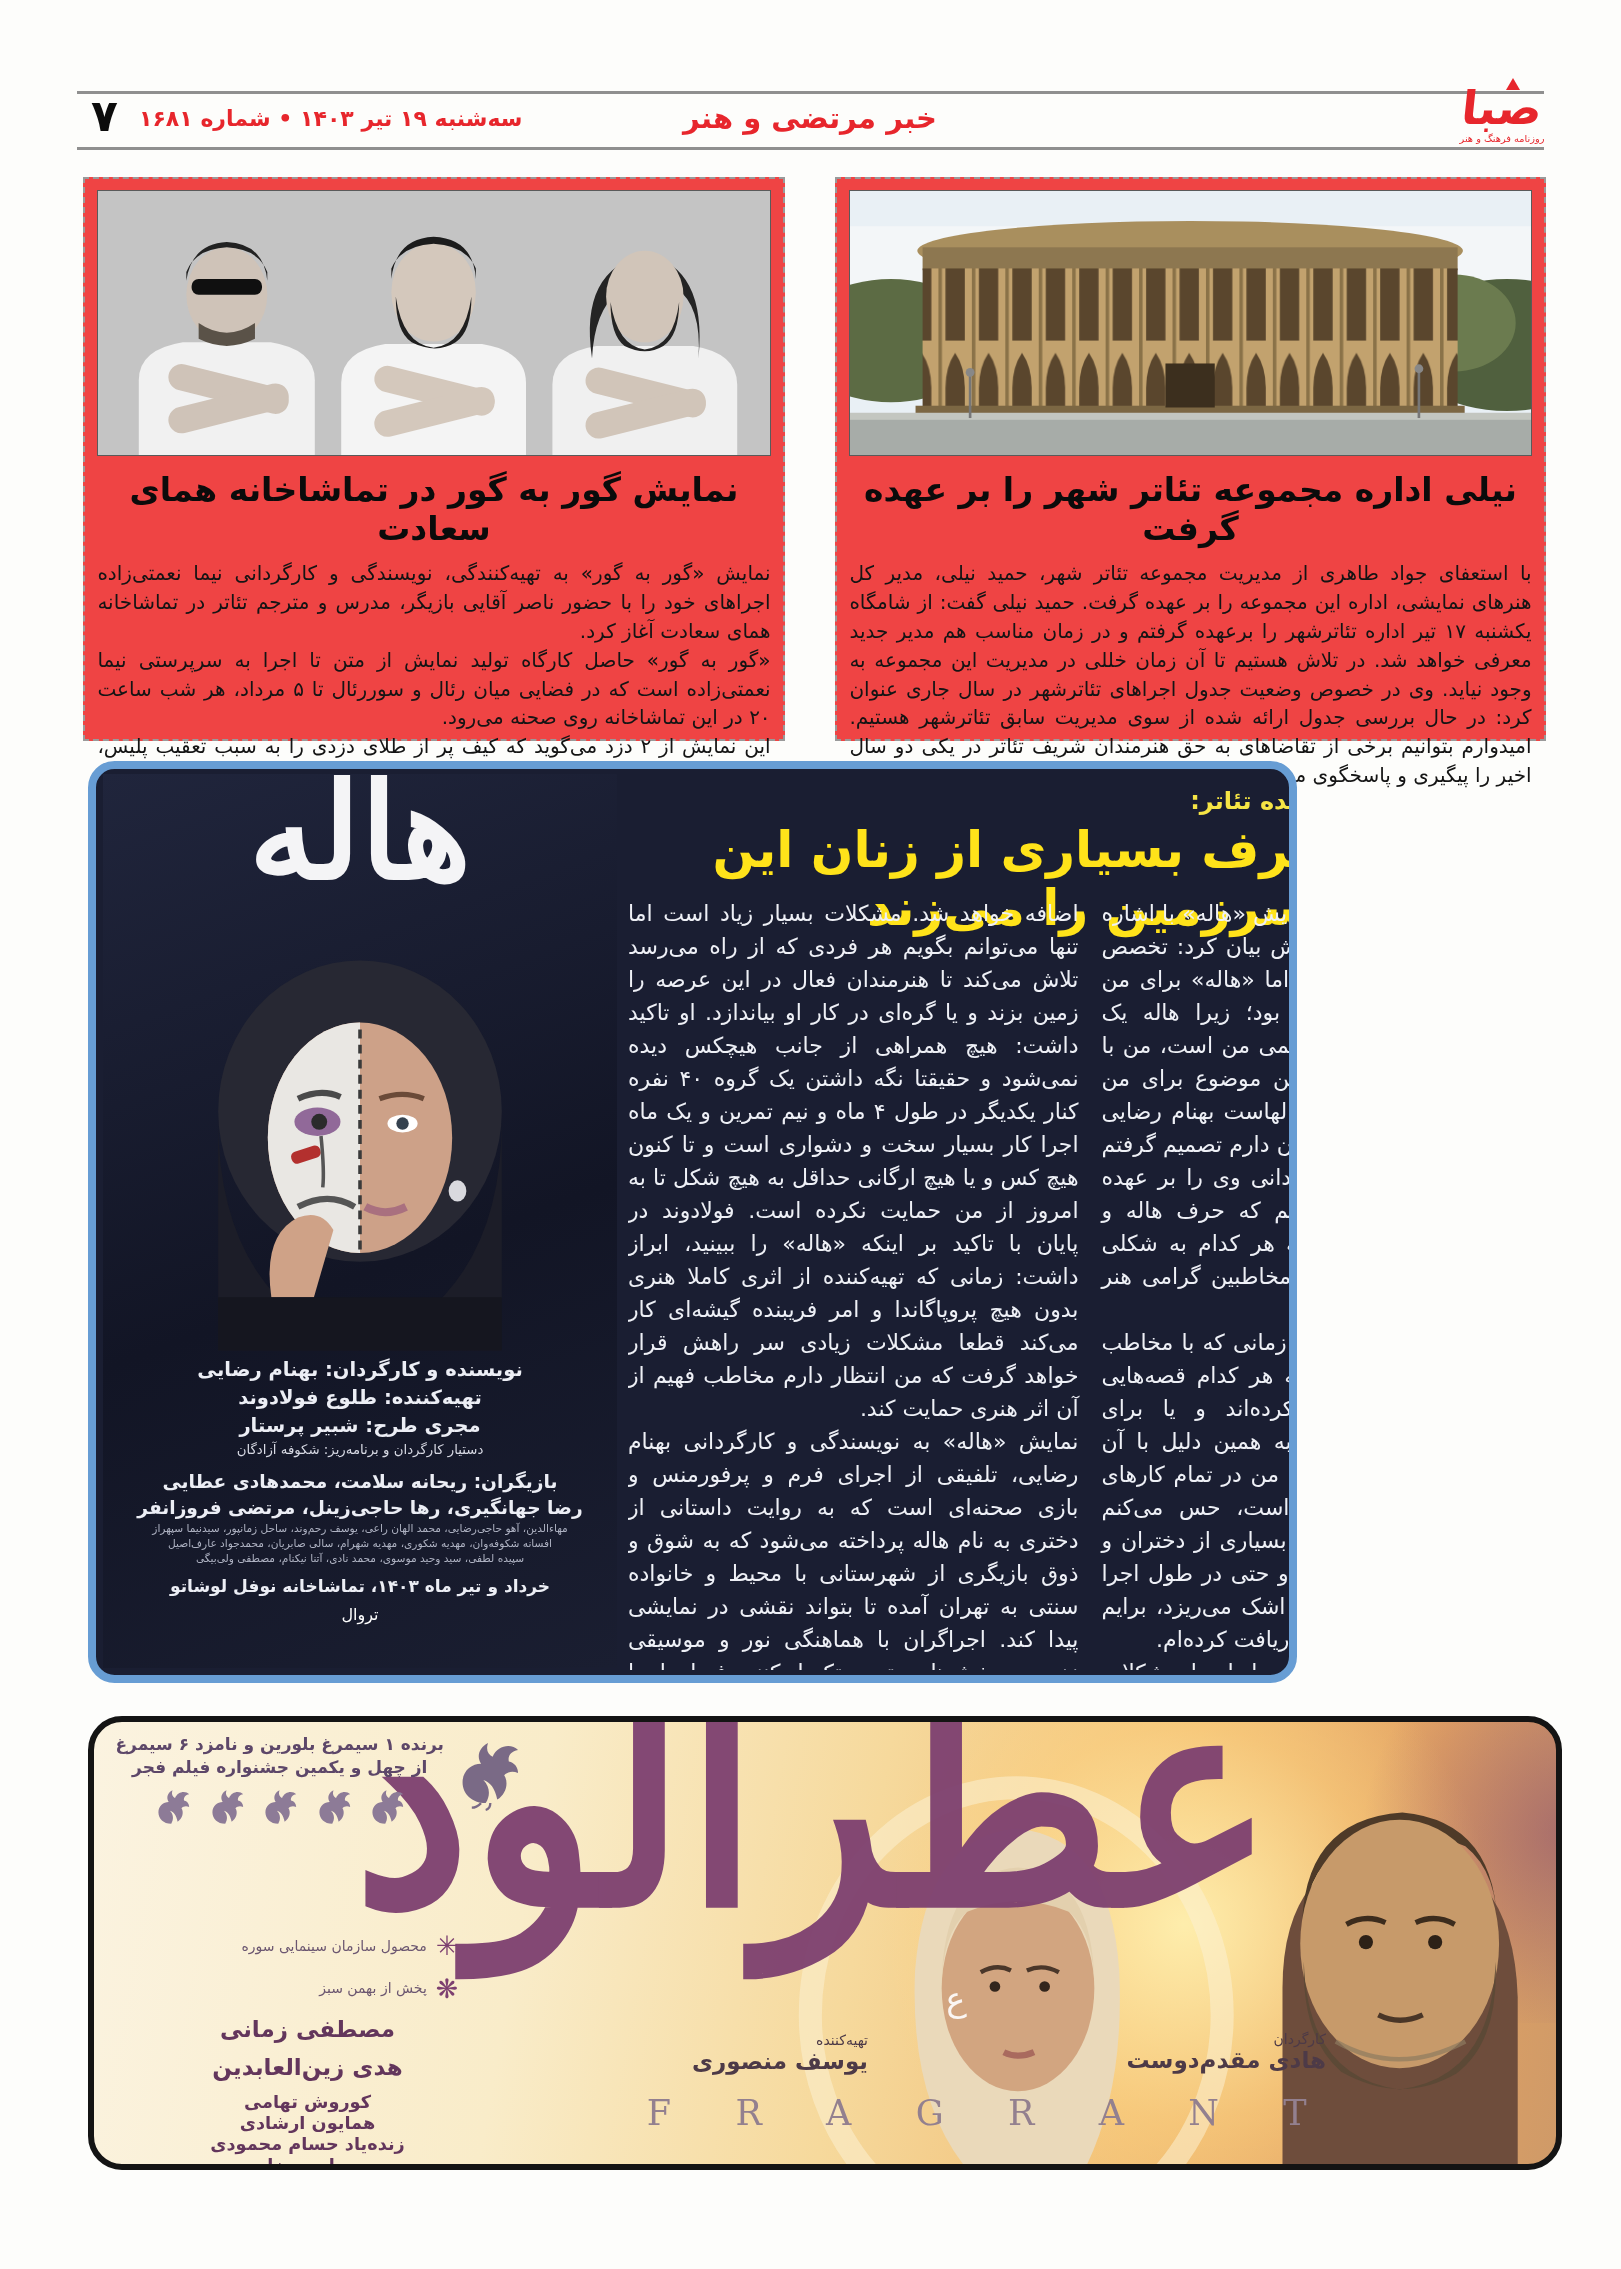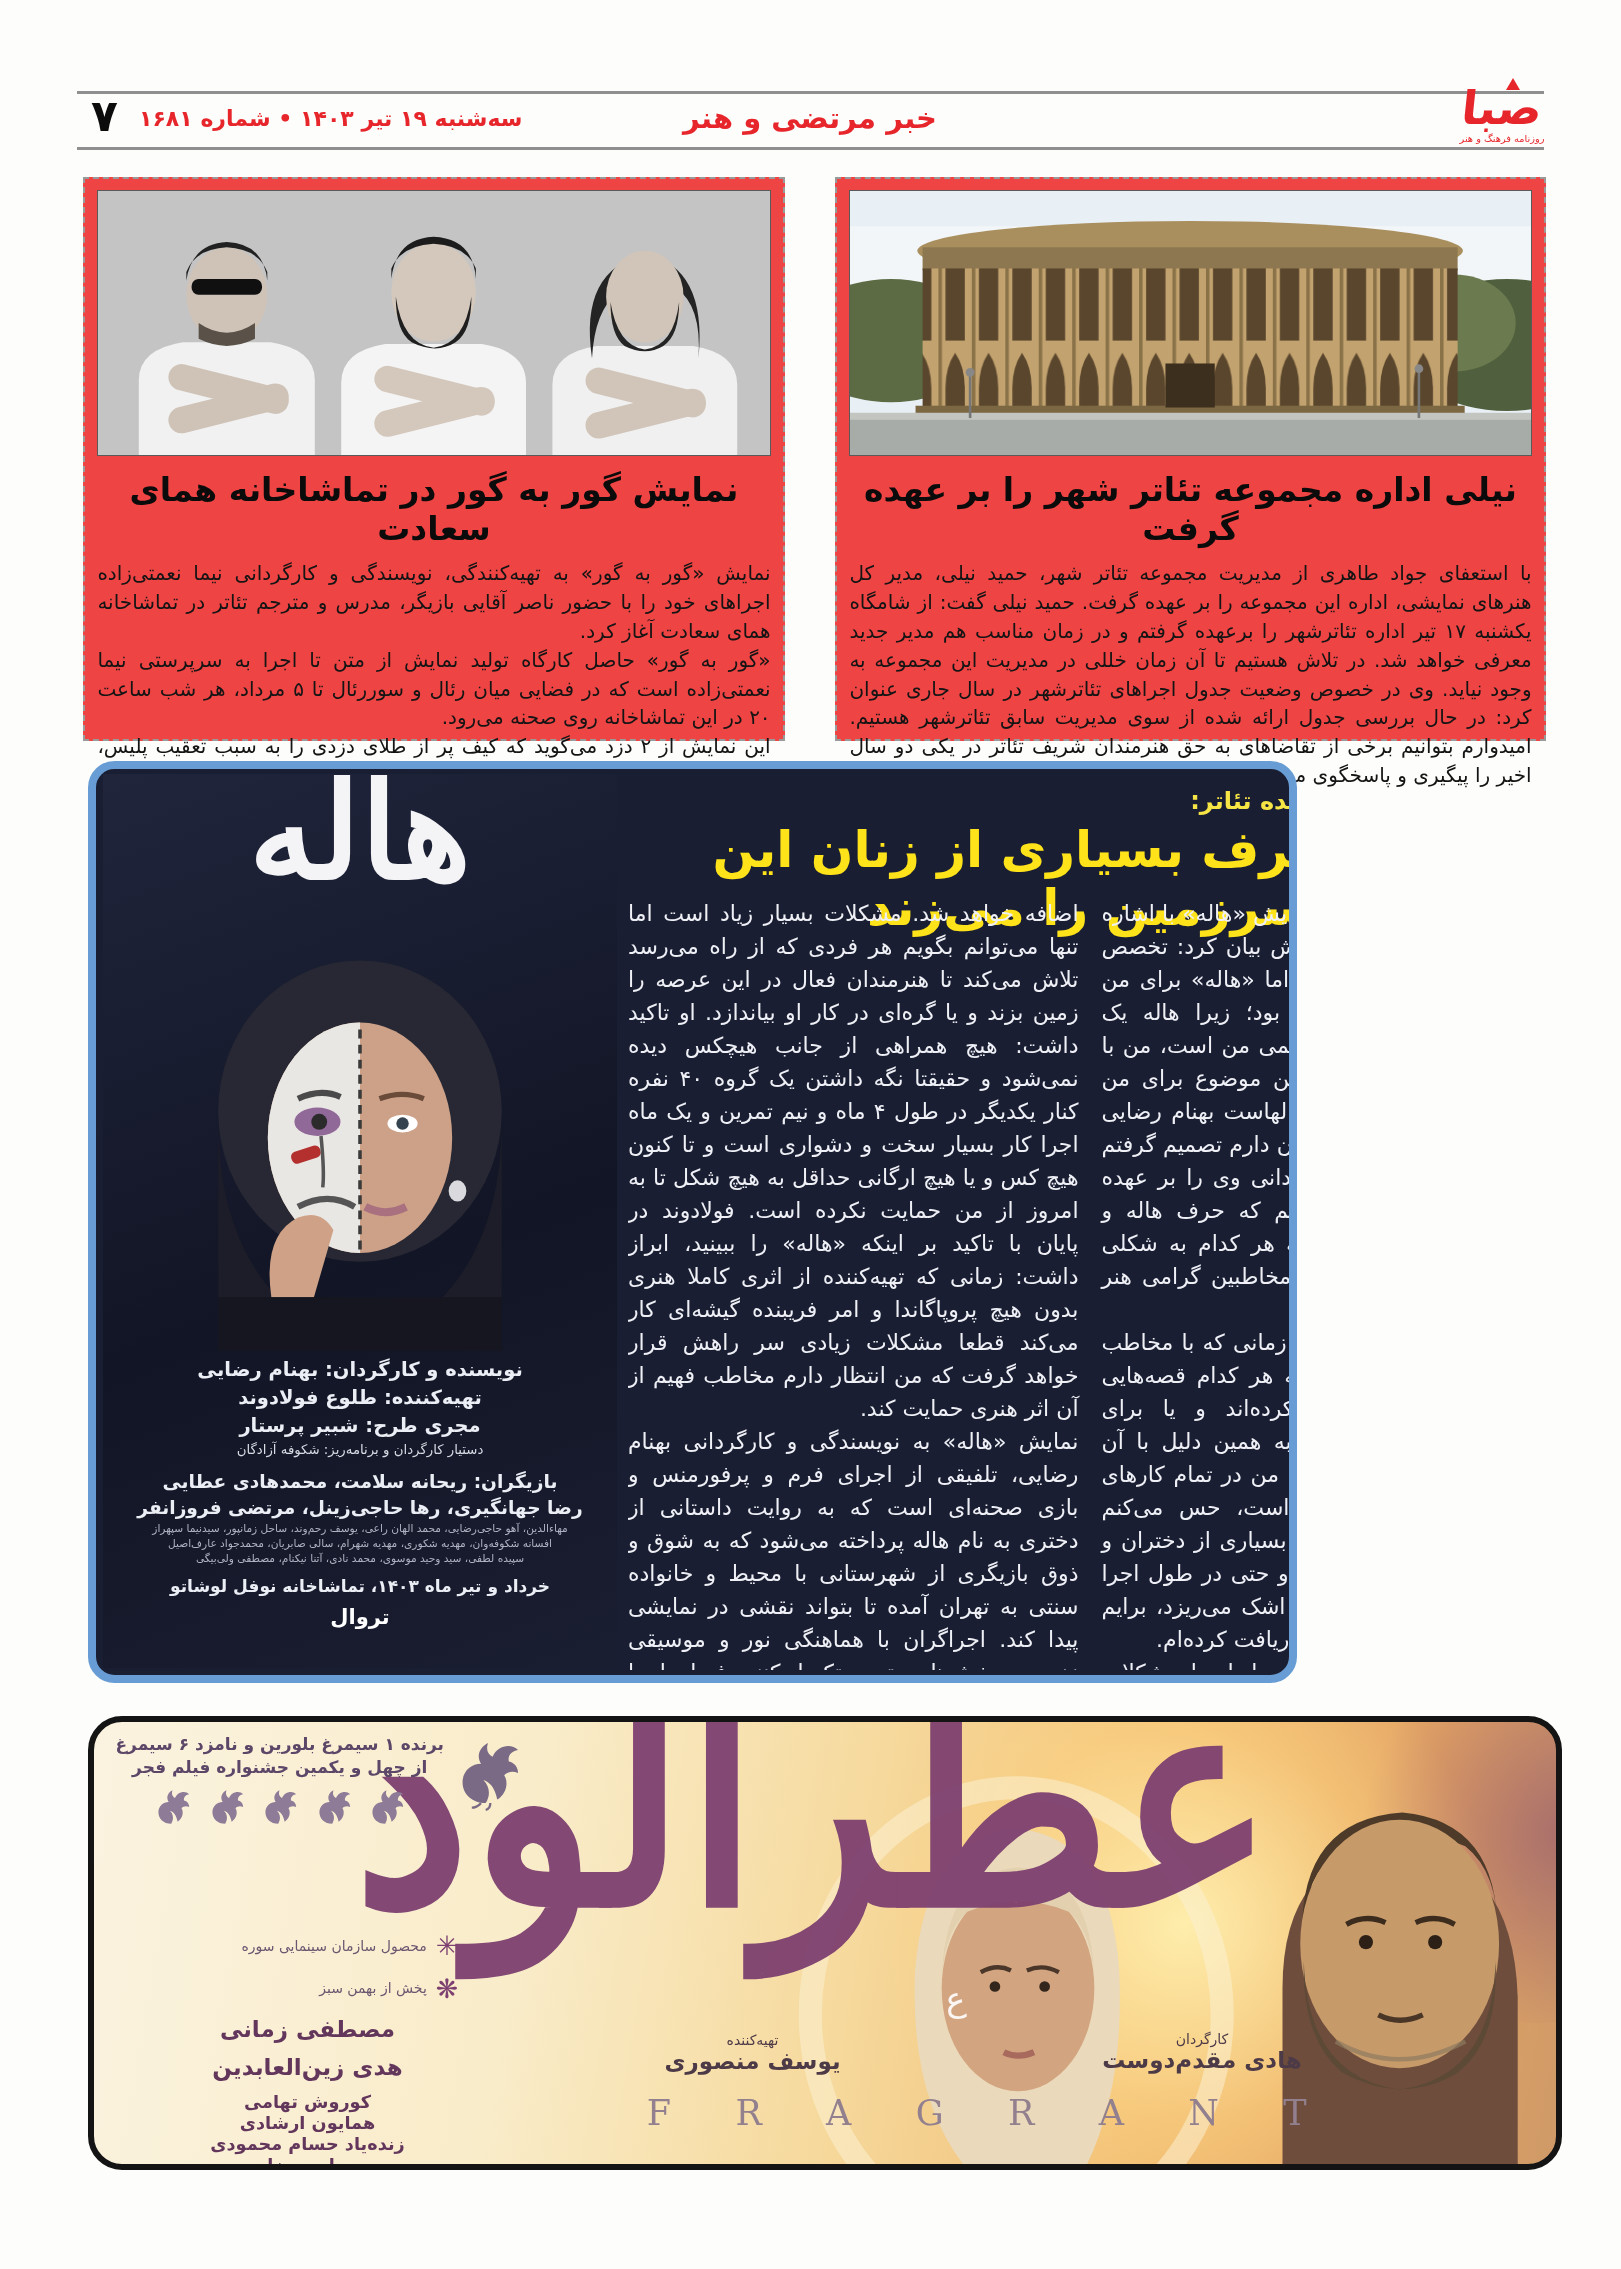--- a/index.html
+++ b/index.html
@@ -40,7 +40,7 @@
   .pc-cast{font-weight:bold;font-size:18.6px;margin:4.4px 0;}
   .pc-ens{font-size:10.6px;color:#aeb2c2;margin:2.7px 0;}
   .pc-date{font-size:17px;font-weight:bold;margin:12.4px 0 8.9px;}
-  .pc-logos{font-size:21px;font-weight:bold;color:#fff;letter-spacing:3.5px;}
+  .pc-logos{font-size:16px;font-weight:normal;color:#fff;letter-spacing:3.5px;}
   .kicker{position:absolute;left:532px;width:922px;top:17.7px;text-align:right;color:#f6e545;
           font-size:24px;font-weight:bold;}
   .f-headline{position:absolute;left:532px;width:922px;top:53px;text-align:center;color:#ffe31a;

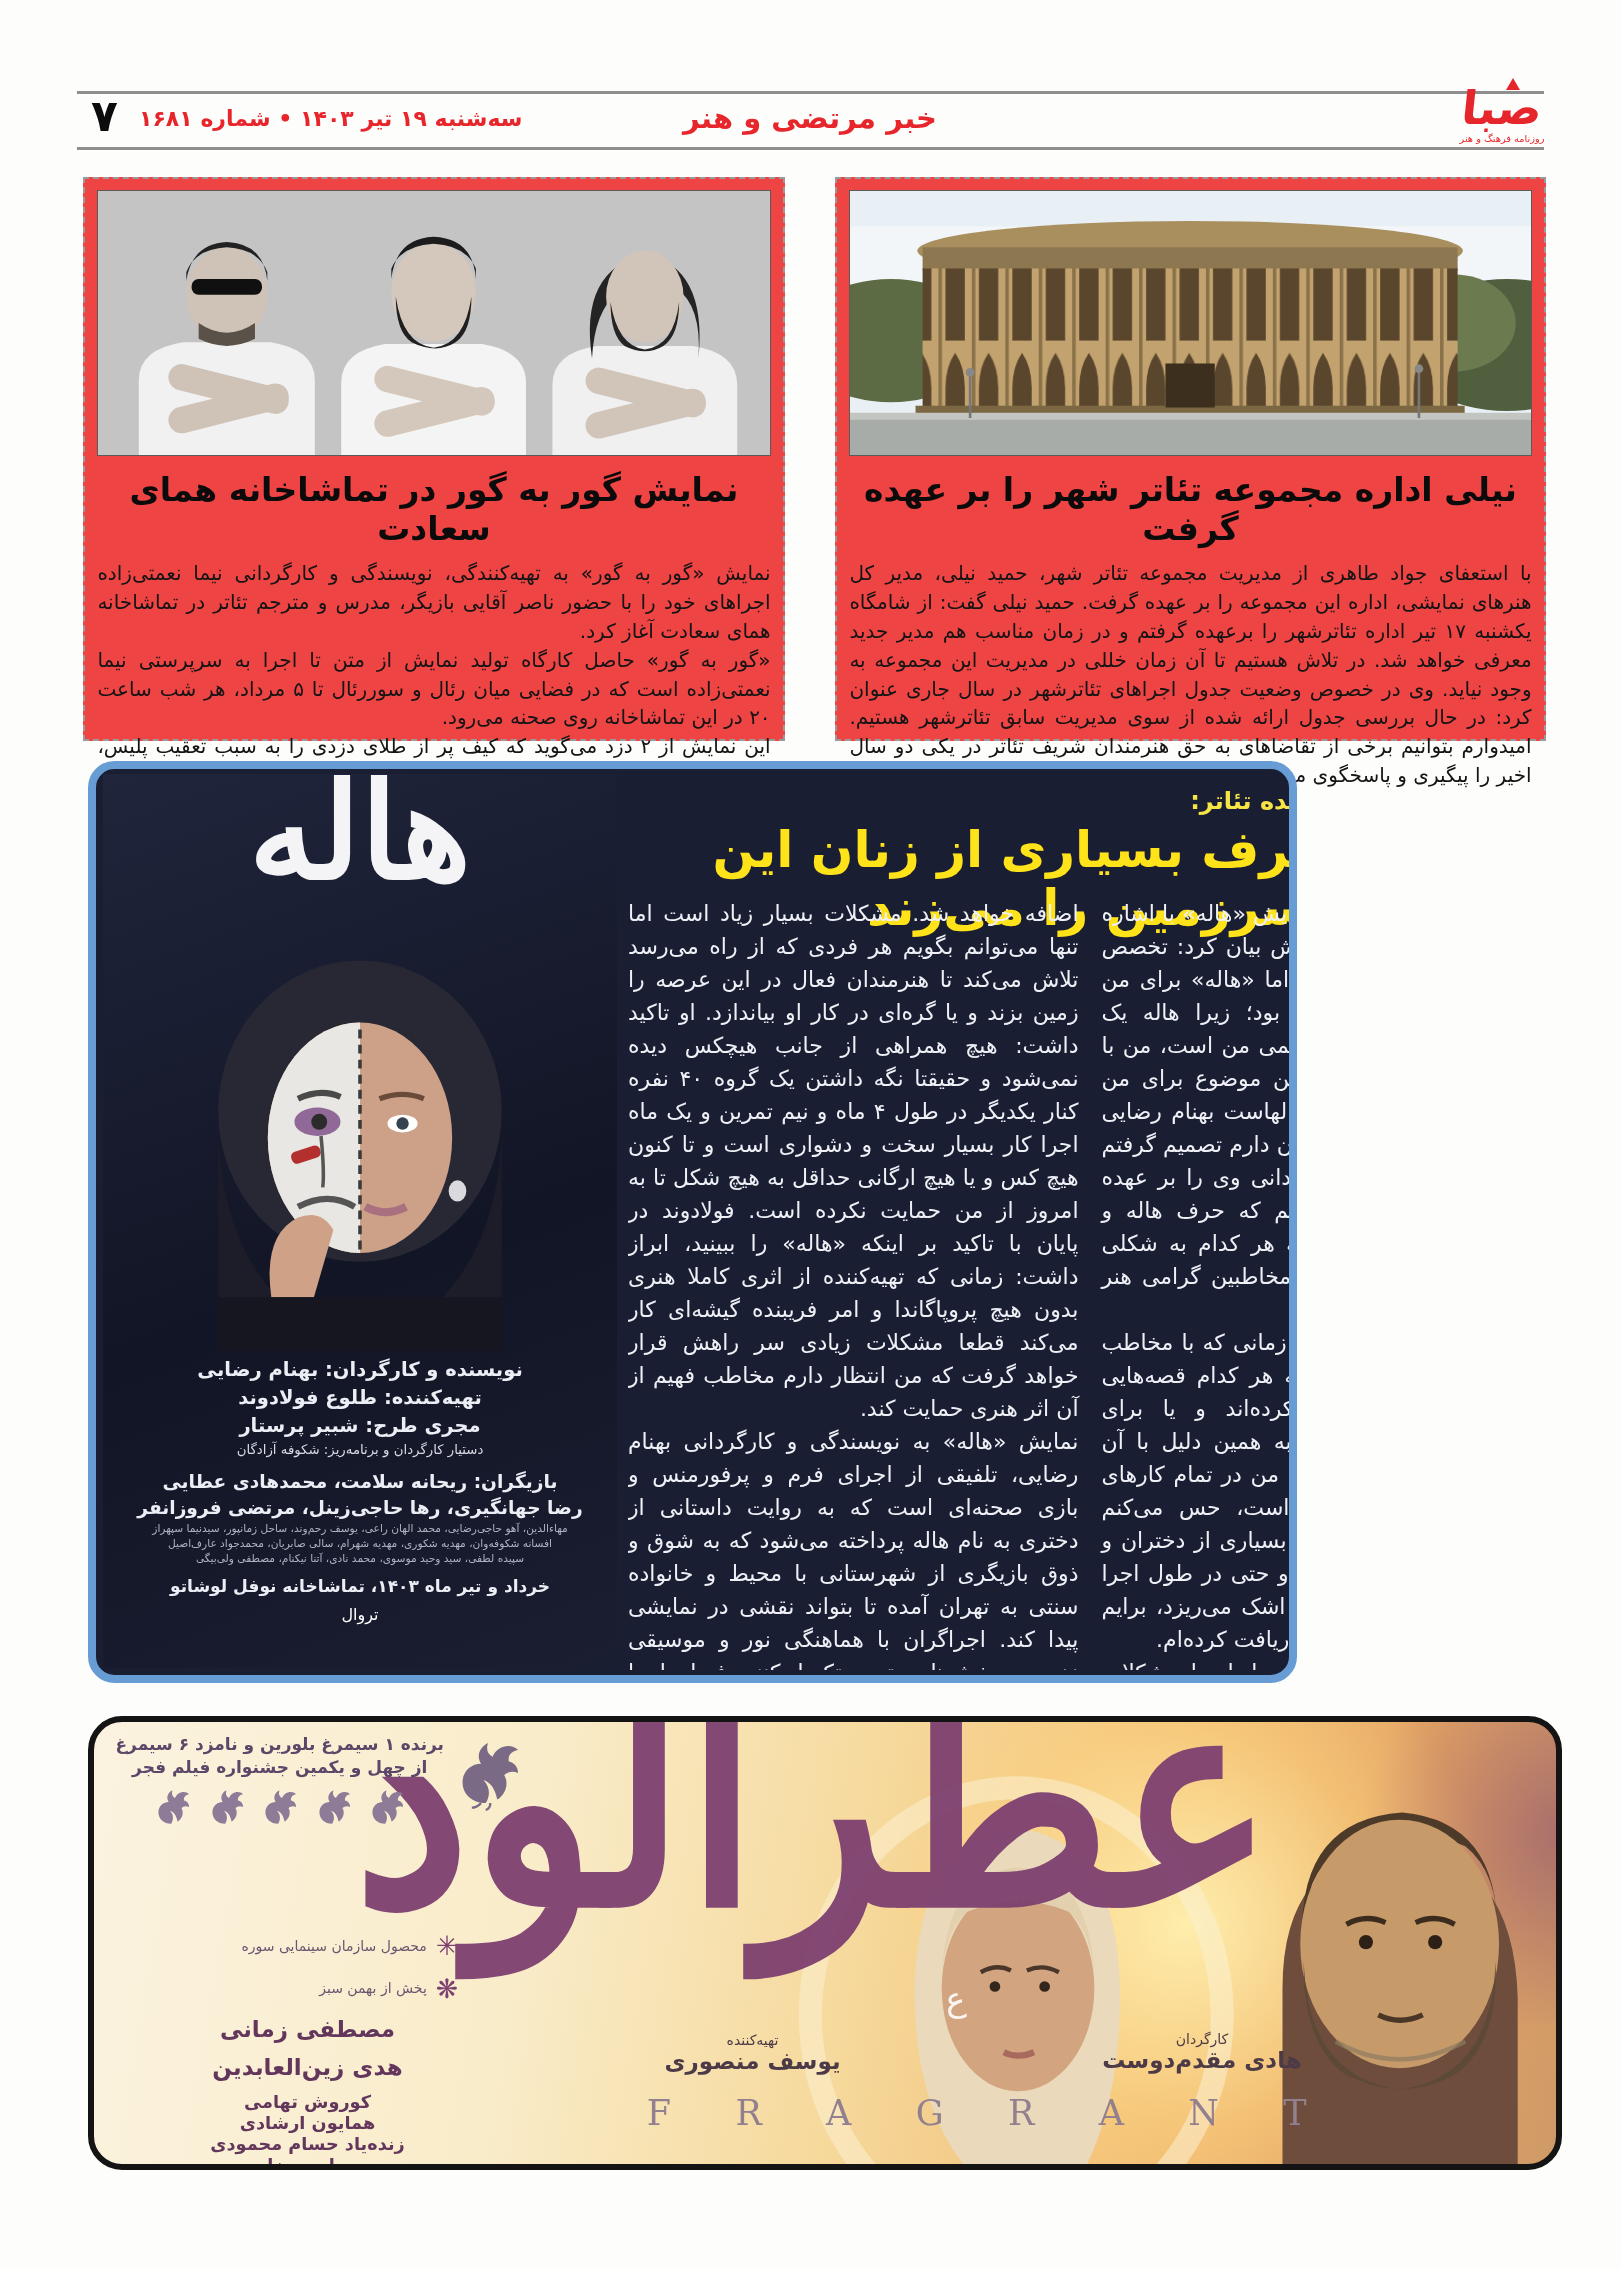--- a/index.html
+++ b/index.html
@@ -71,7 +71,7 @@
   .castblock{position:absolute;left:98px;top:282px;width:231px;text-align:center;color:#63365c;}
   .cast-lead{font-size:23px;font-weight:bold;margin:12px 0;}
   .cast-sub{font-size:17.7px;font-weight:bold;margin:0.9px 0;}
-  .credit-pair{position:absolute;text-align:center;color:#4d3a47;}
+  .credit-pair{position:absolute;text-align:right;color:#4d3a47;}
   .credit-producer{left:543px;top:310px;width:231px;}
   .credit-director{left:984px;top:309px;width:248px;}
   .credit-label{font-size:14px;}

